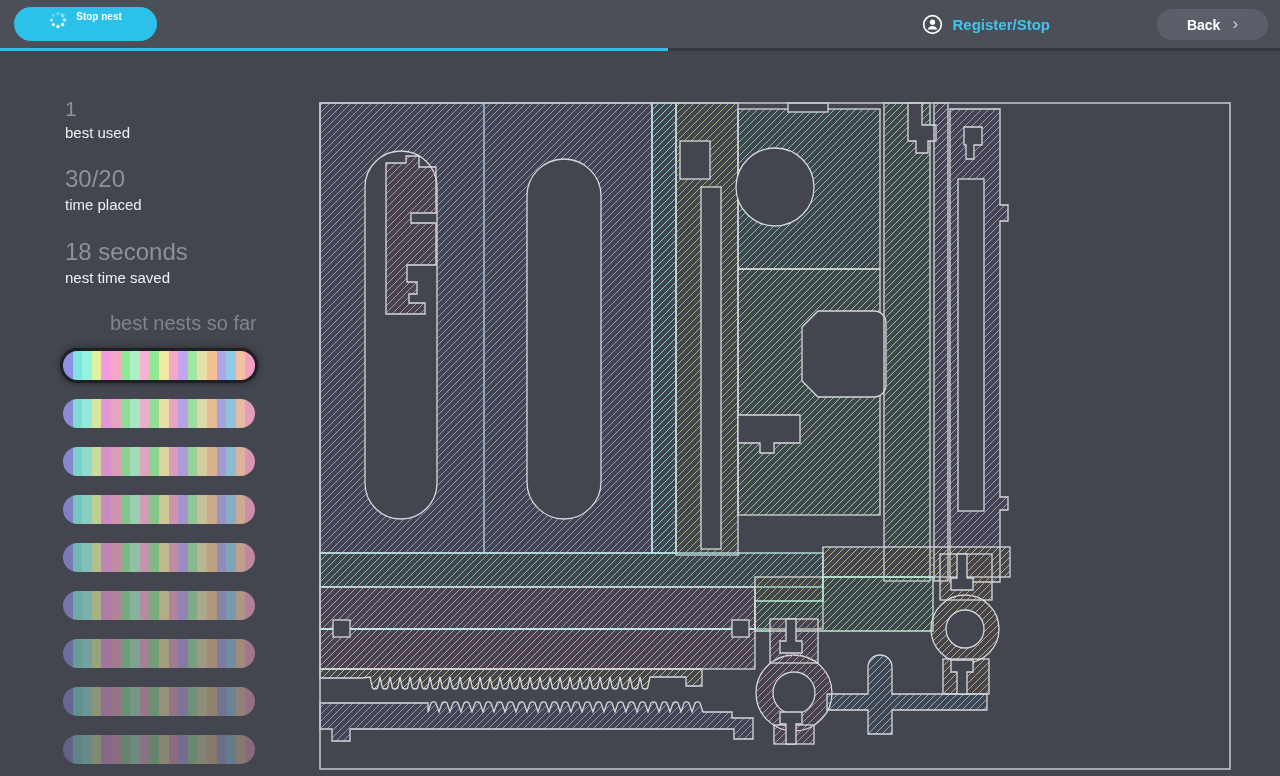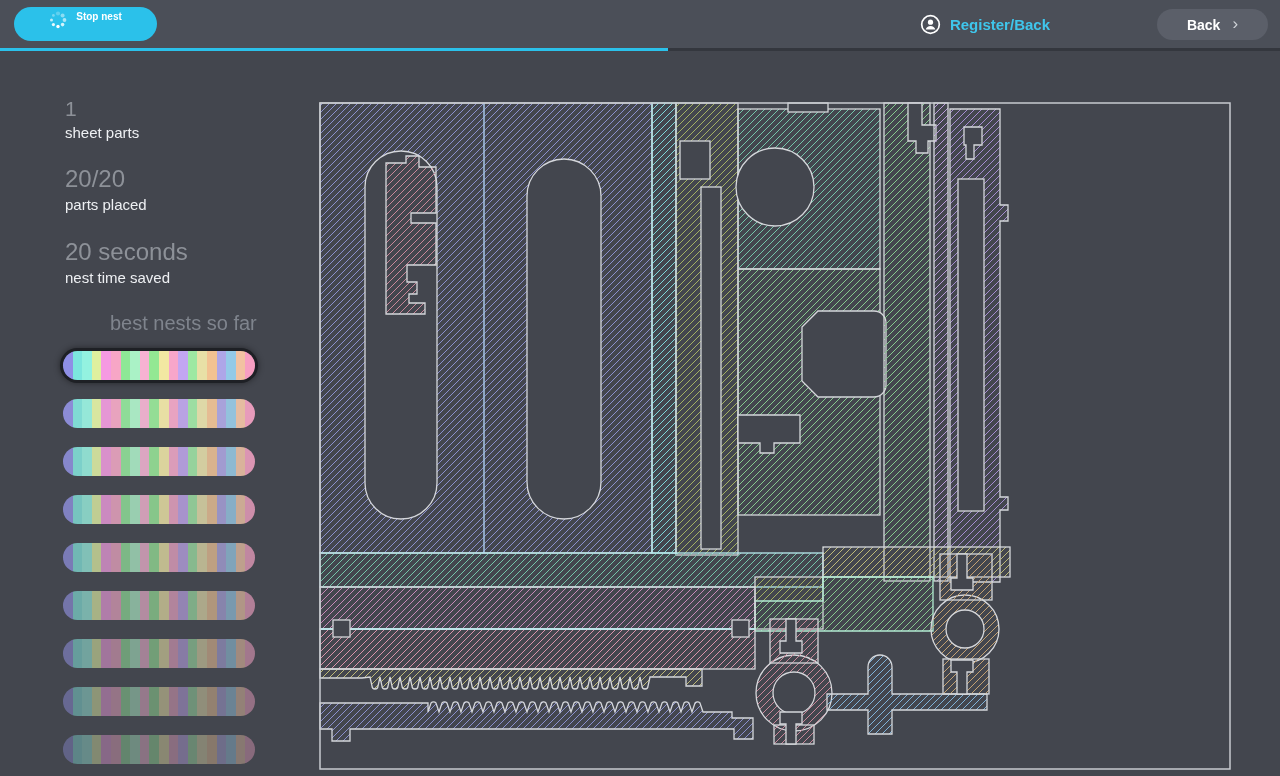--- a/index.html
+++ b/index.html
@@ -67,7 +67,7 @@
       <circle cx="10.5" cy="8.2" r="2.6" fill="#ffffff"></circle>
       <path d="M5.7,15.6 a5,5 0 0 1 9.6,0 z" fill="#ffffff"></path>
     </svg>
-    <span class="label">Register/Back</span>
+    <span class="label">Register/Stop</span>
   </div>
 
   <button class="btn-back">

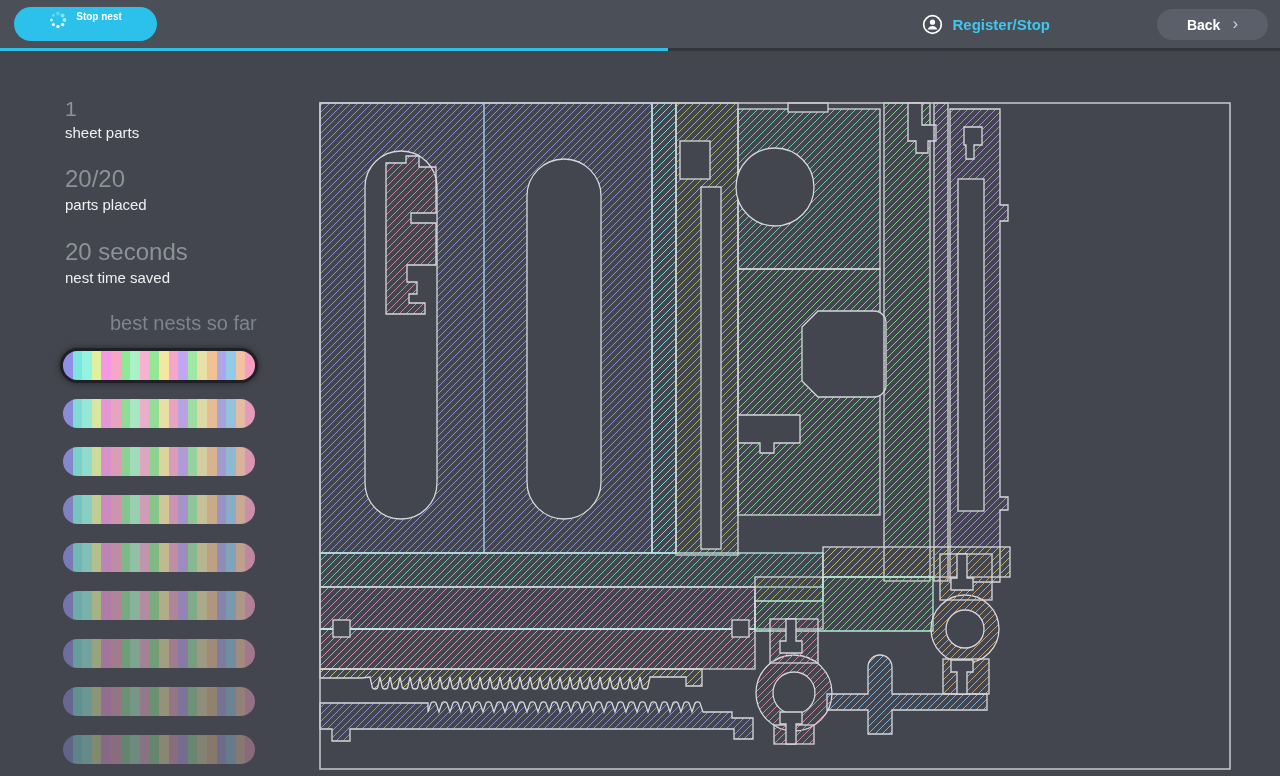--- a/index.html
+++ b/index.html
@@ -81,7 +81,7 @@
 
 <div class="stat" id="stat0">
   <div class="val">1</div>
-  <div class="lbl">sheet parts</div>
+  <div class="lbl">best used</div>
 </div>
 <div class="stat" id="stat1">
   <div class="val">20/20</div>

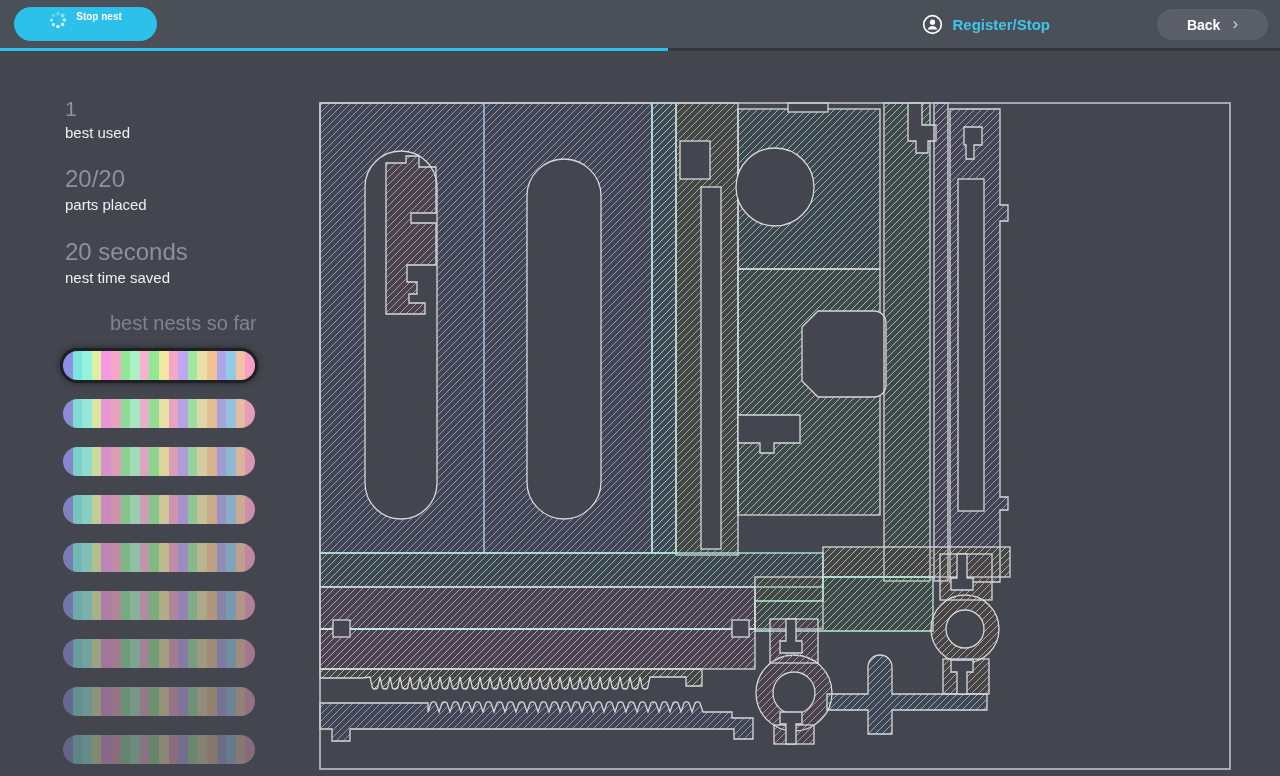--- a/index.html
+++ b/index.html
@@ -84,7 +84,7 @@
   <div class="lbl">best used</div>
 </div>
 <div class="stat" id="stat1">
-  <div class="val">20/20</div>
+  <div class="val">30/20</div>
   <div class="lbl">parts placed</div>
 </div>
 <div class="stat" id="stat2">

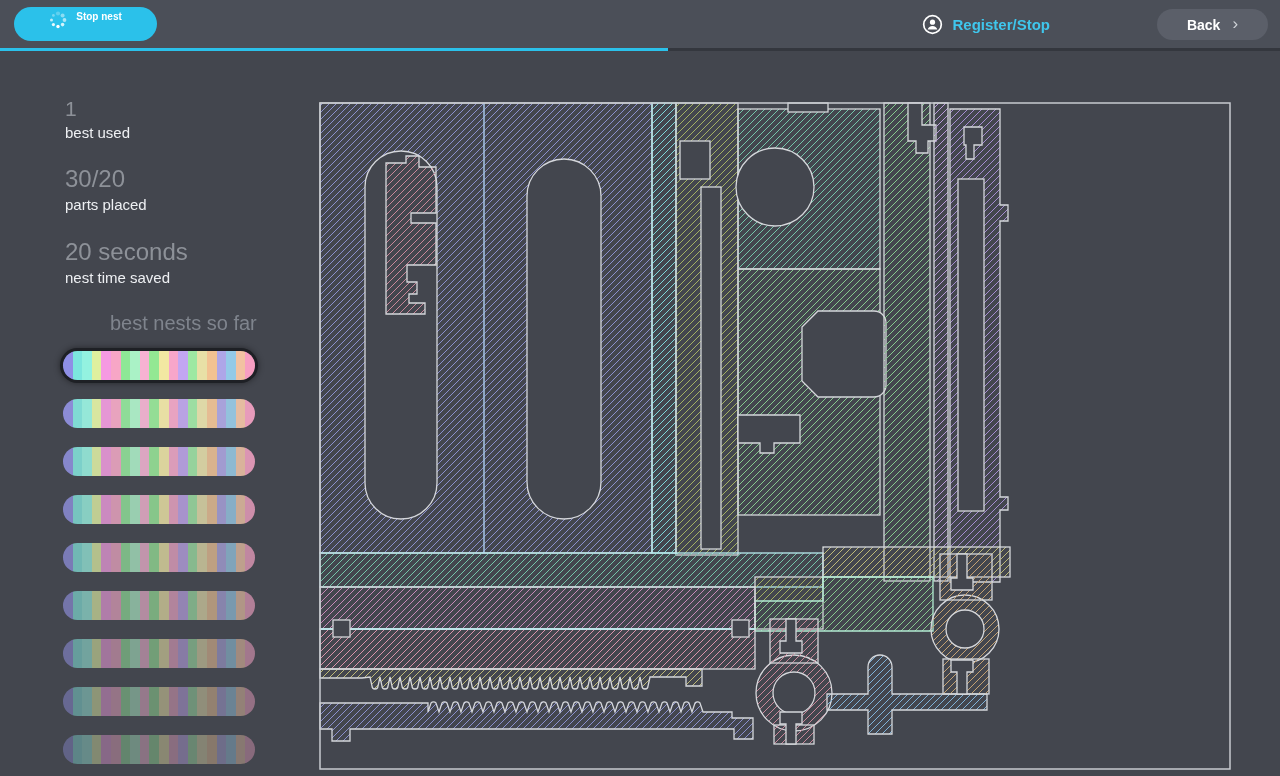--- a/index.html
+++ b/index.html
@@ -85,7 +85,7 @@
 </div>
 <div class="stat" id="stat1">
   <div class="val">30/20</div>
-  <div class="lbl">parts placed</div>
+  <div class="lbl">time placed</div>
 </div>
 <div class="stat" id="stat2">
   <div class="val">20 seconds</div>

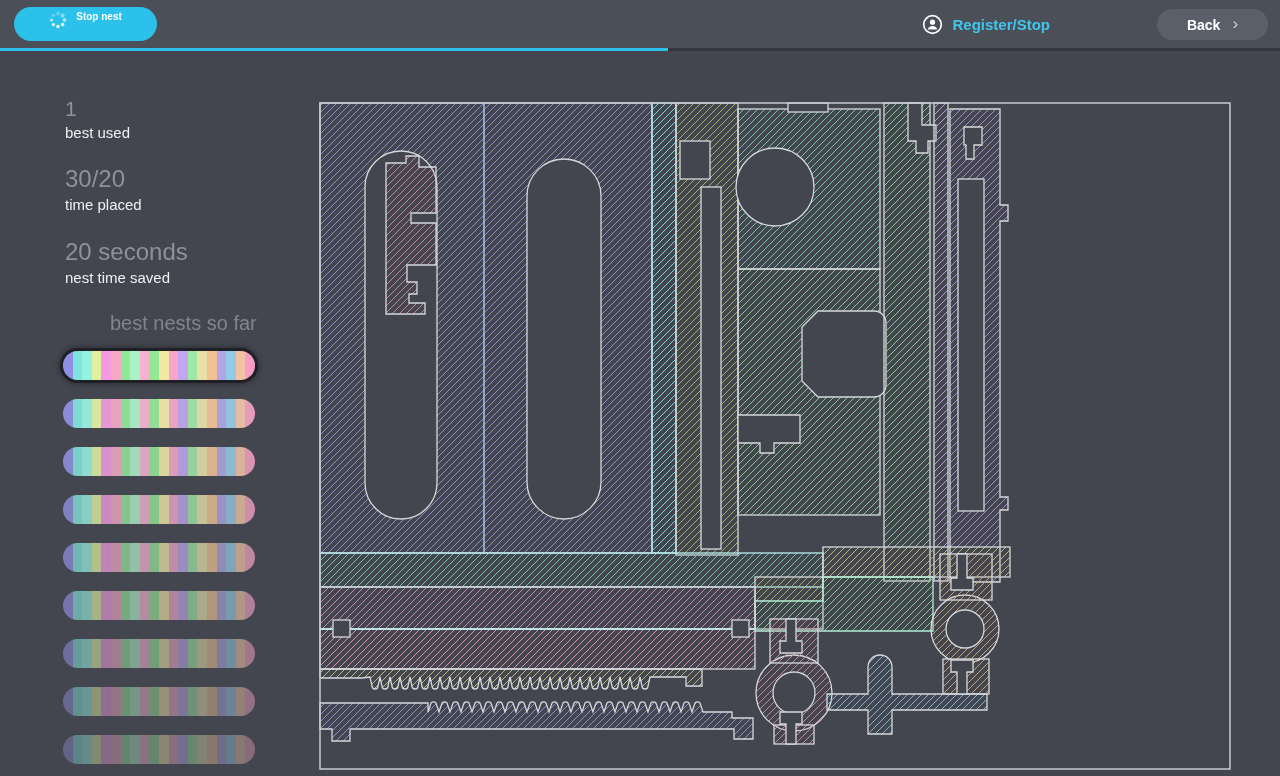--- a/index.html
+++ b/index.html
@@ -88,7 +88,7 @@
   <div class="lbl">time placed</div>
 </div>
 <div class="stat" id="stat2">
-  <div class="val">20 seconds</div>
+  <div class="val">18 seconds</div>
   <div class="lbl">nest time saved</div>
 </div>
 <div class="nests-title">best nests so far</div>

